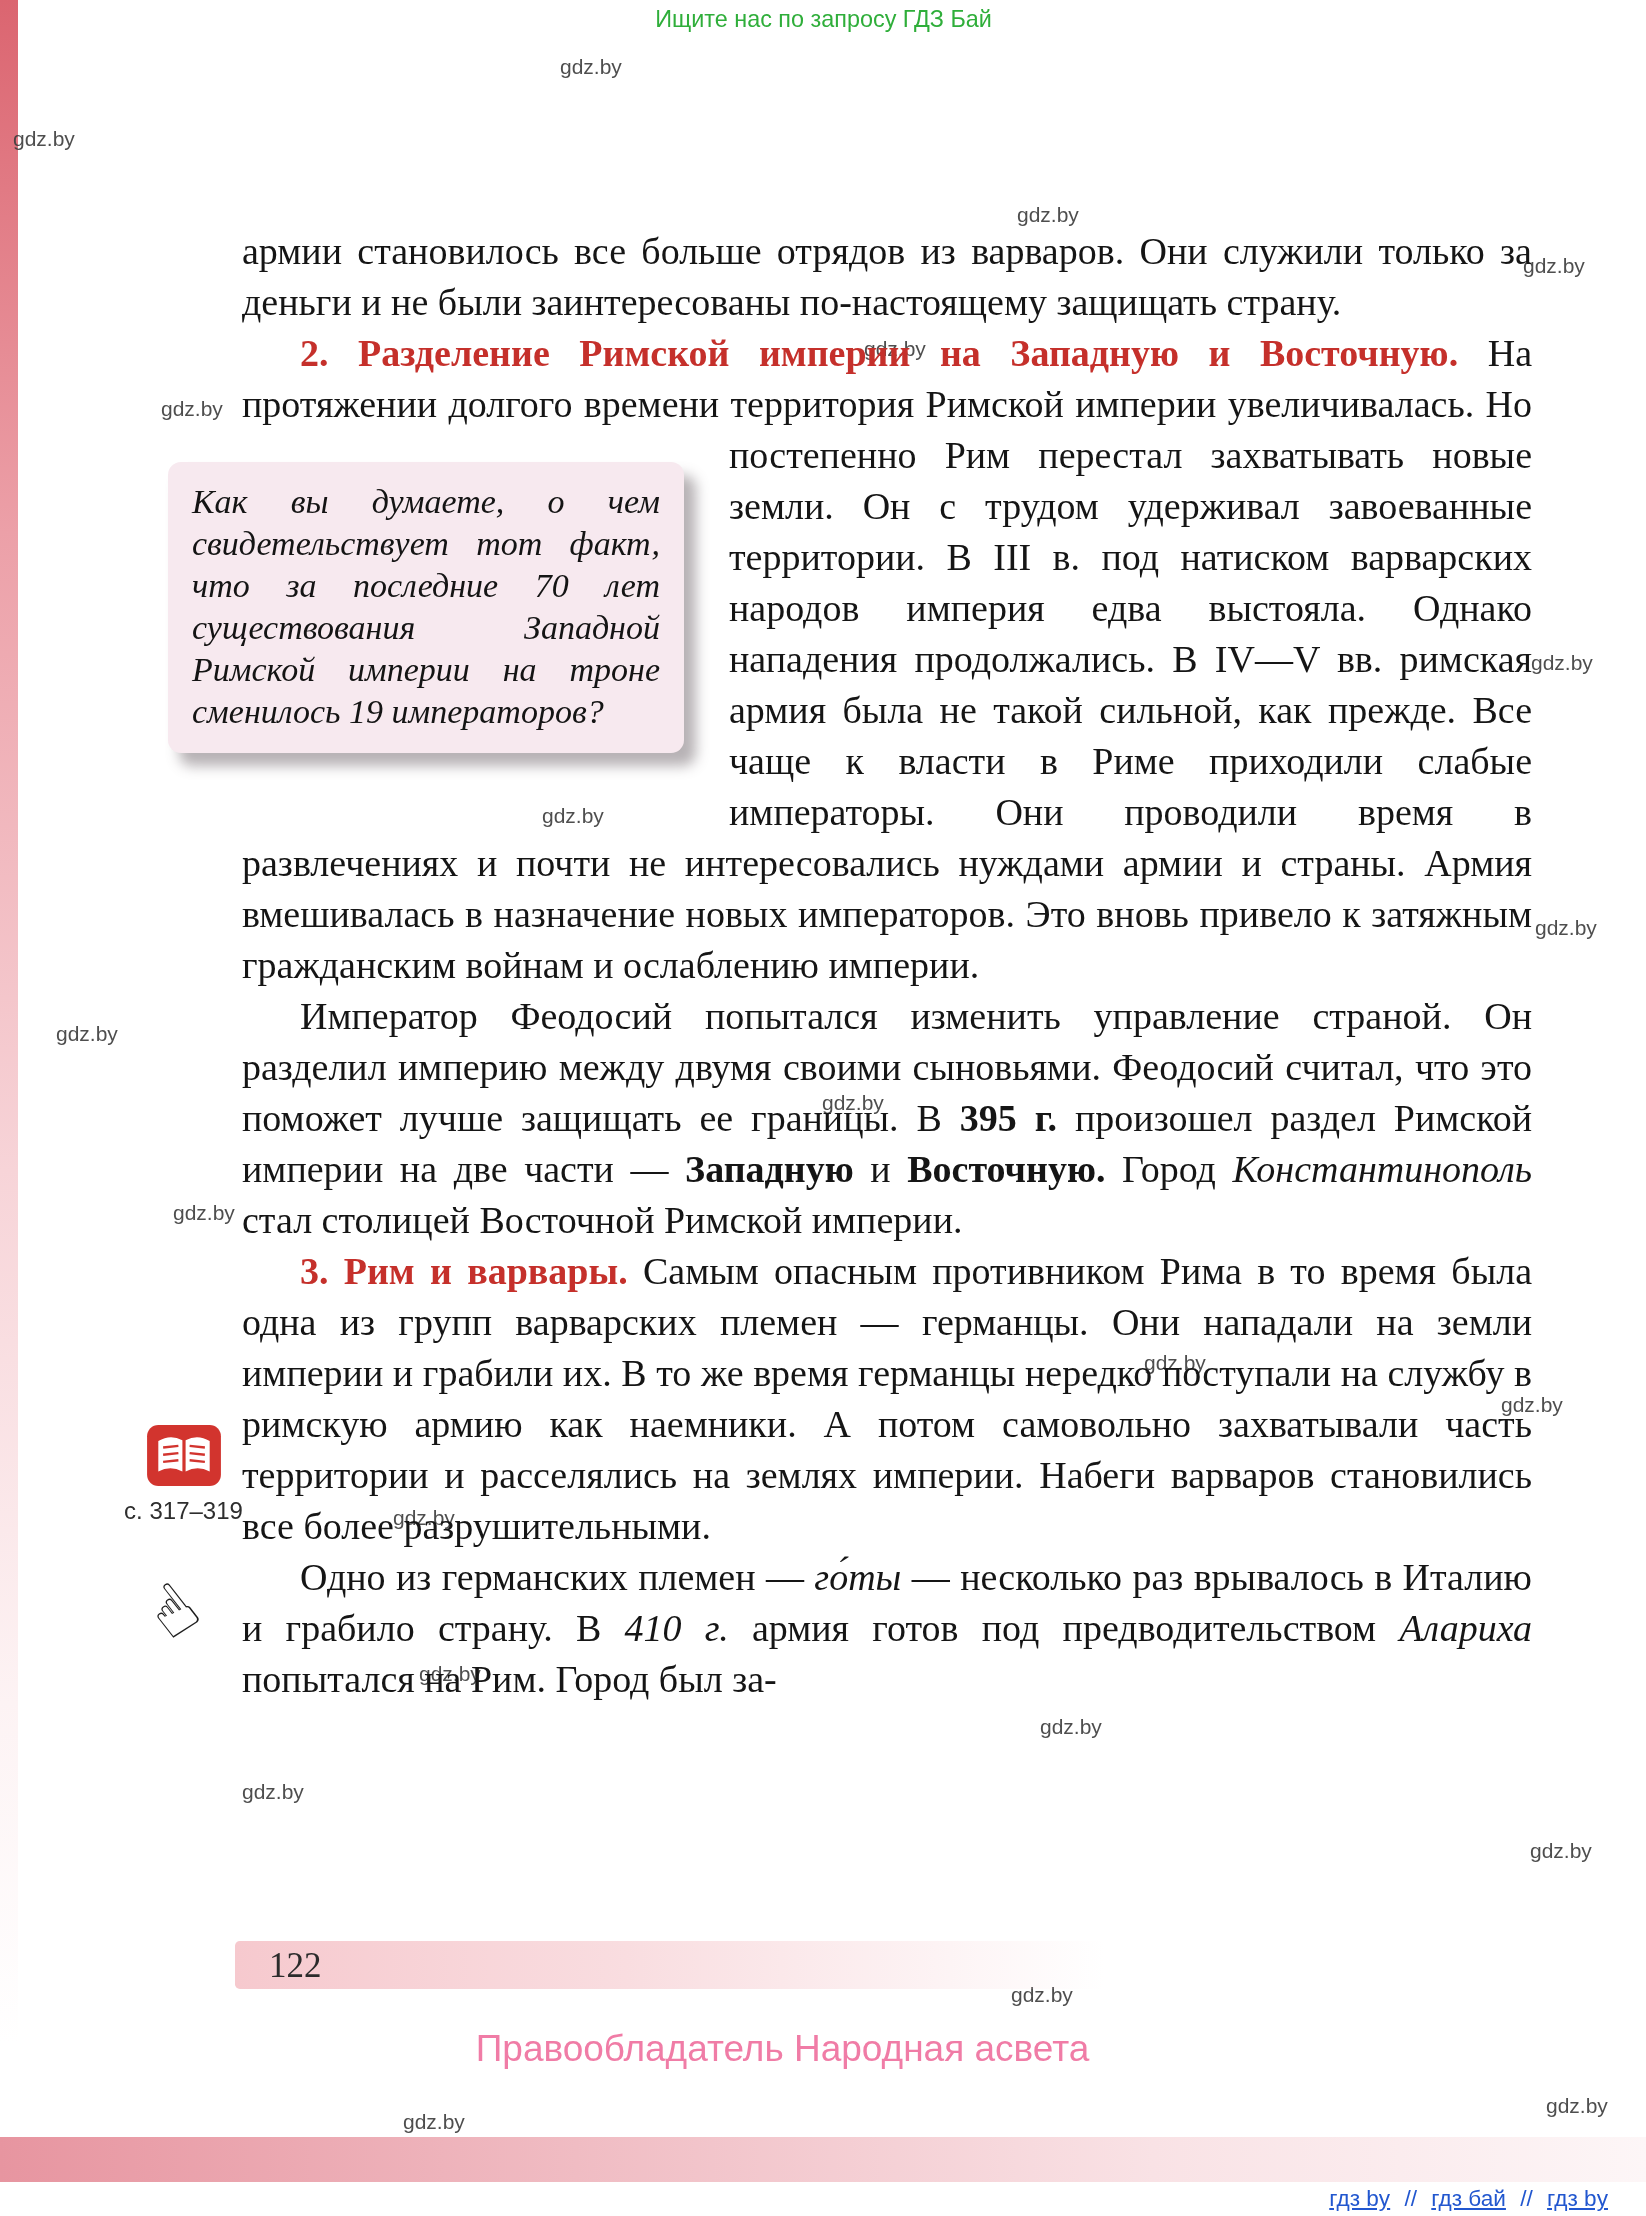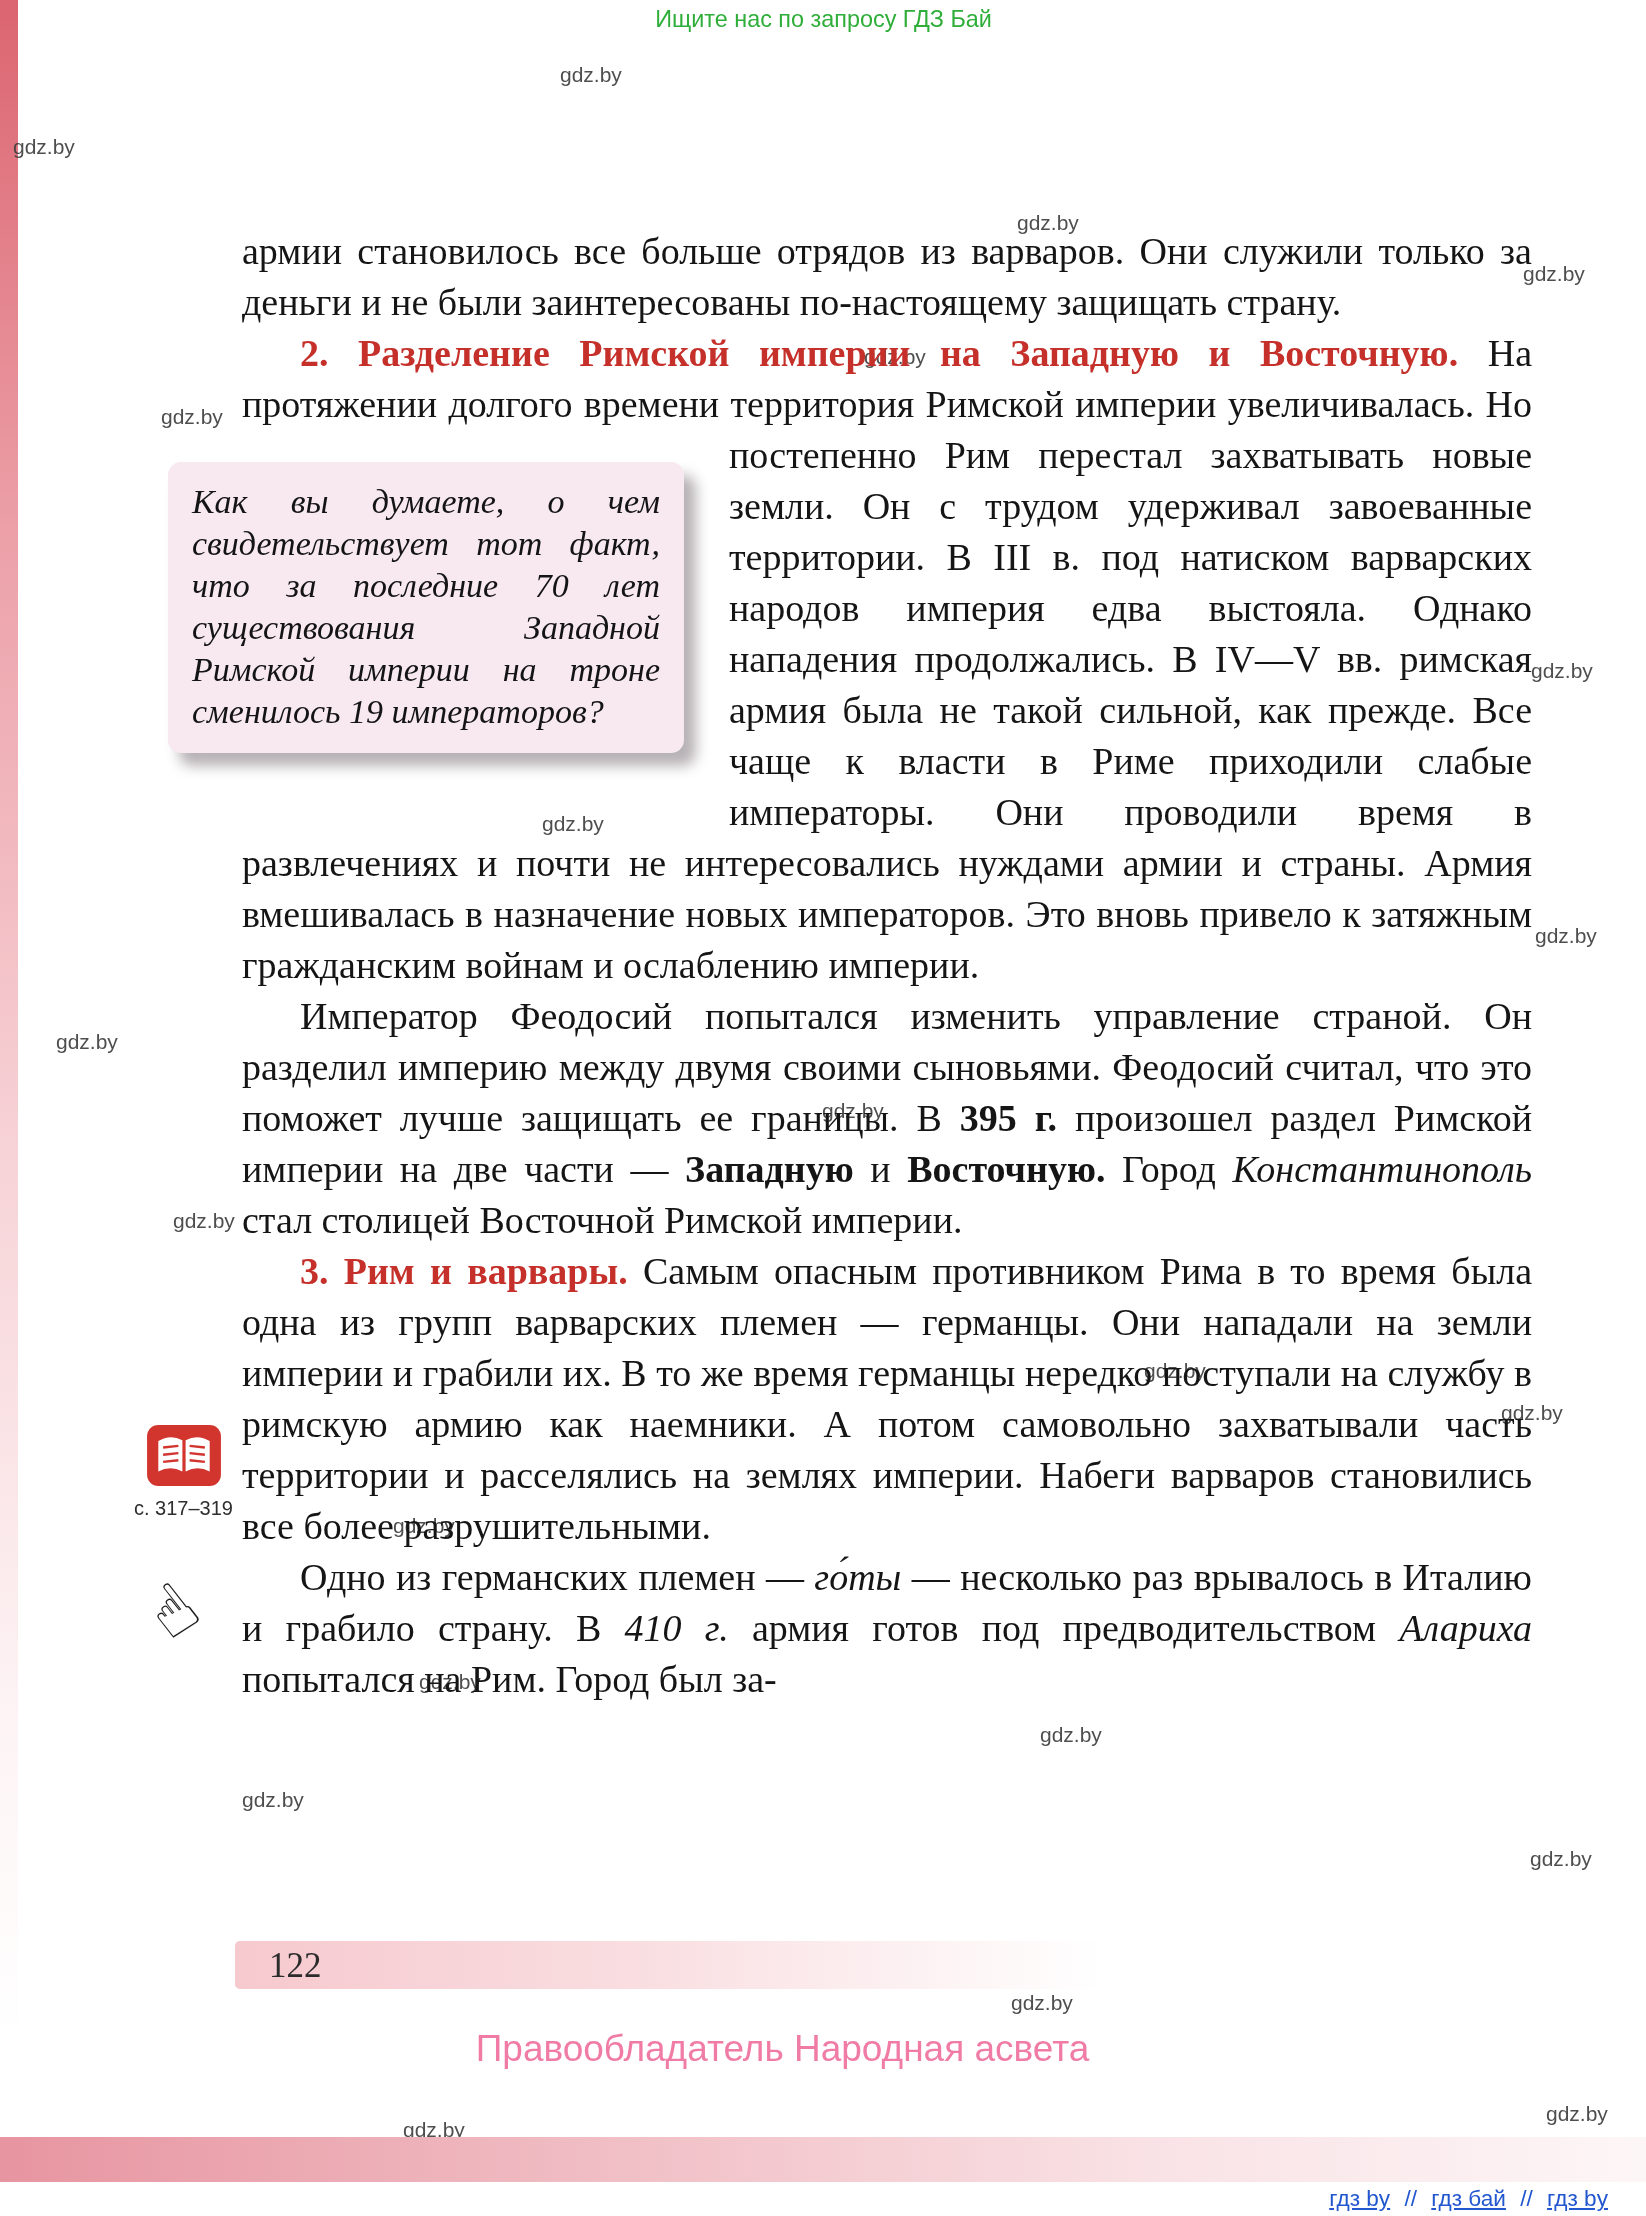--- a/index.html
+++ b/index.html
@@ -20,7 +20,7 @@
   }
   .wm {
     position:absolute; font-family:"Liberation Sans", sans-serif;
-    font-size:21px; color:#3f3f3f; opacity:.92; white-space:nowrap;margin-top:8px;
+    font-size:21px; color:#3f3f3f; opacity:.92; white-space:nowrap;
   }
   .main-col {
     position:absolute; left:242px; top:226px; width:1290px;

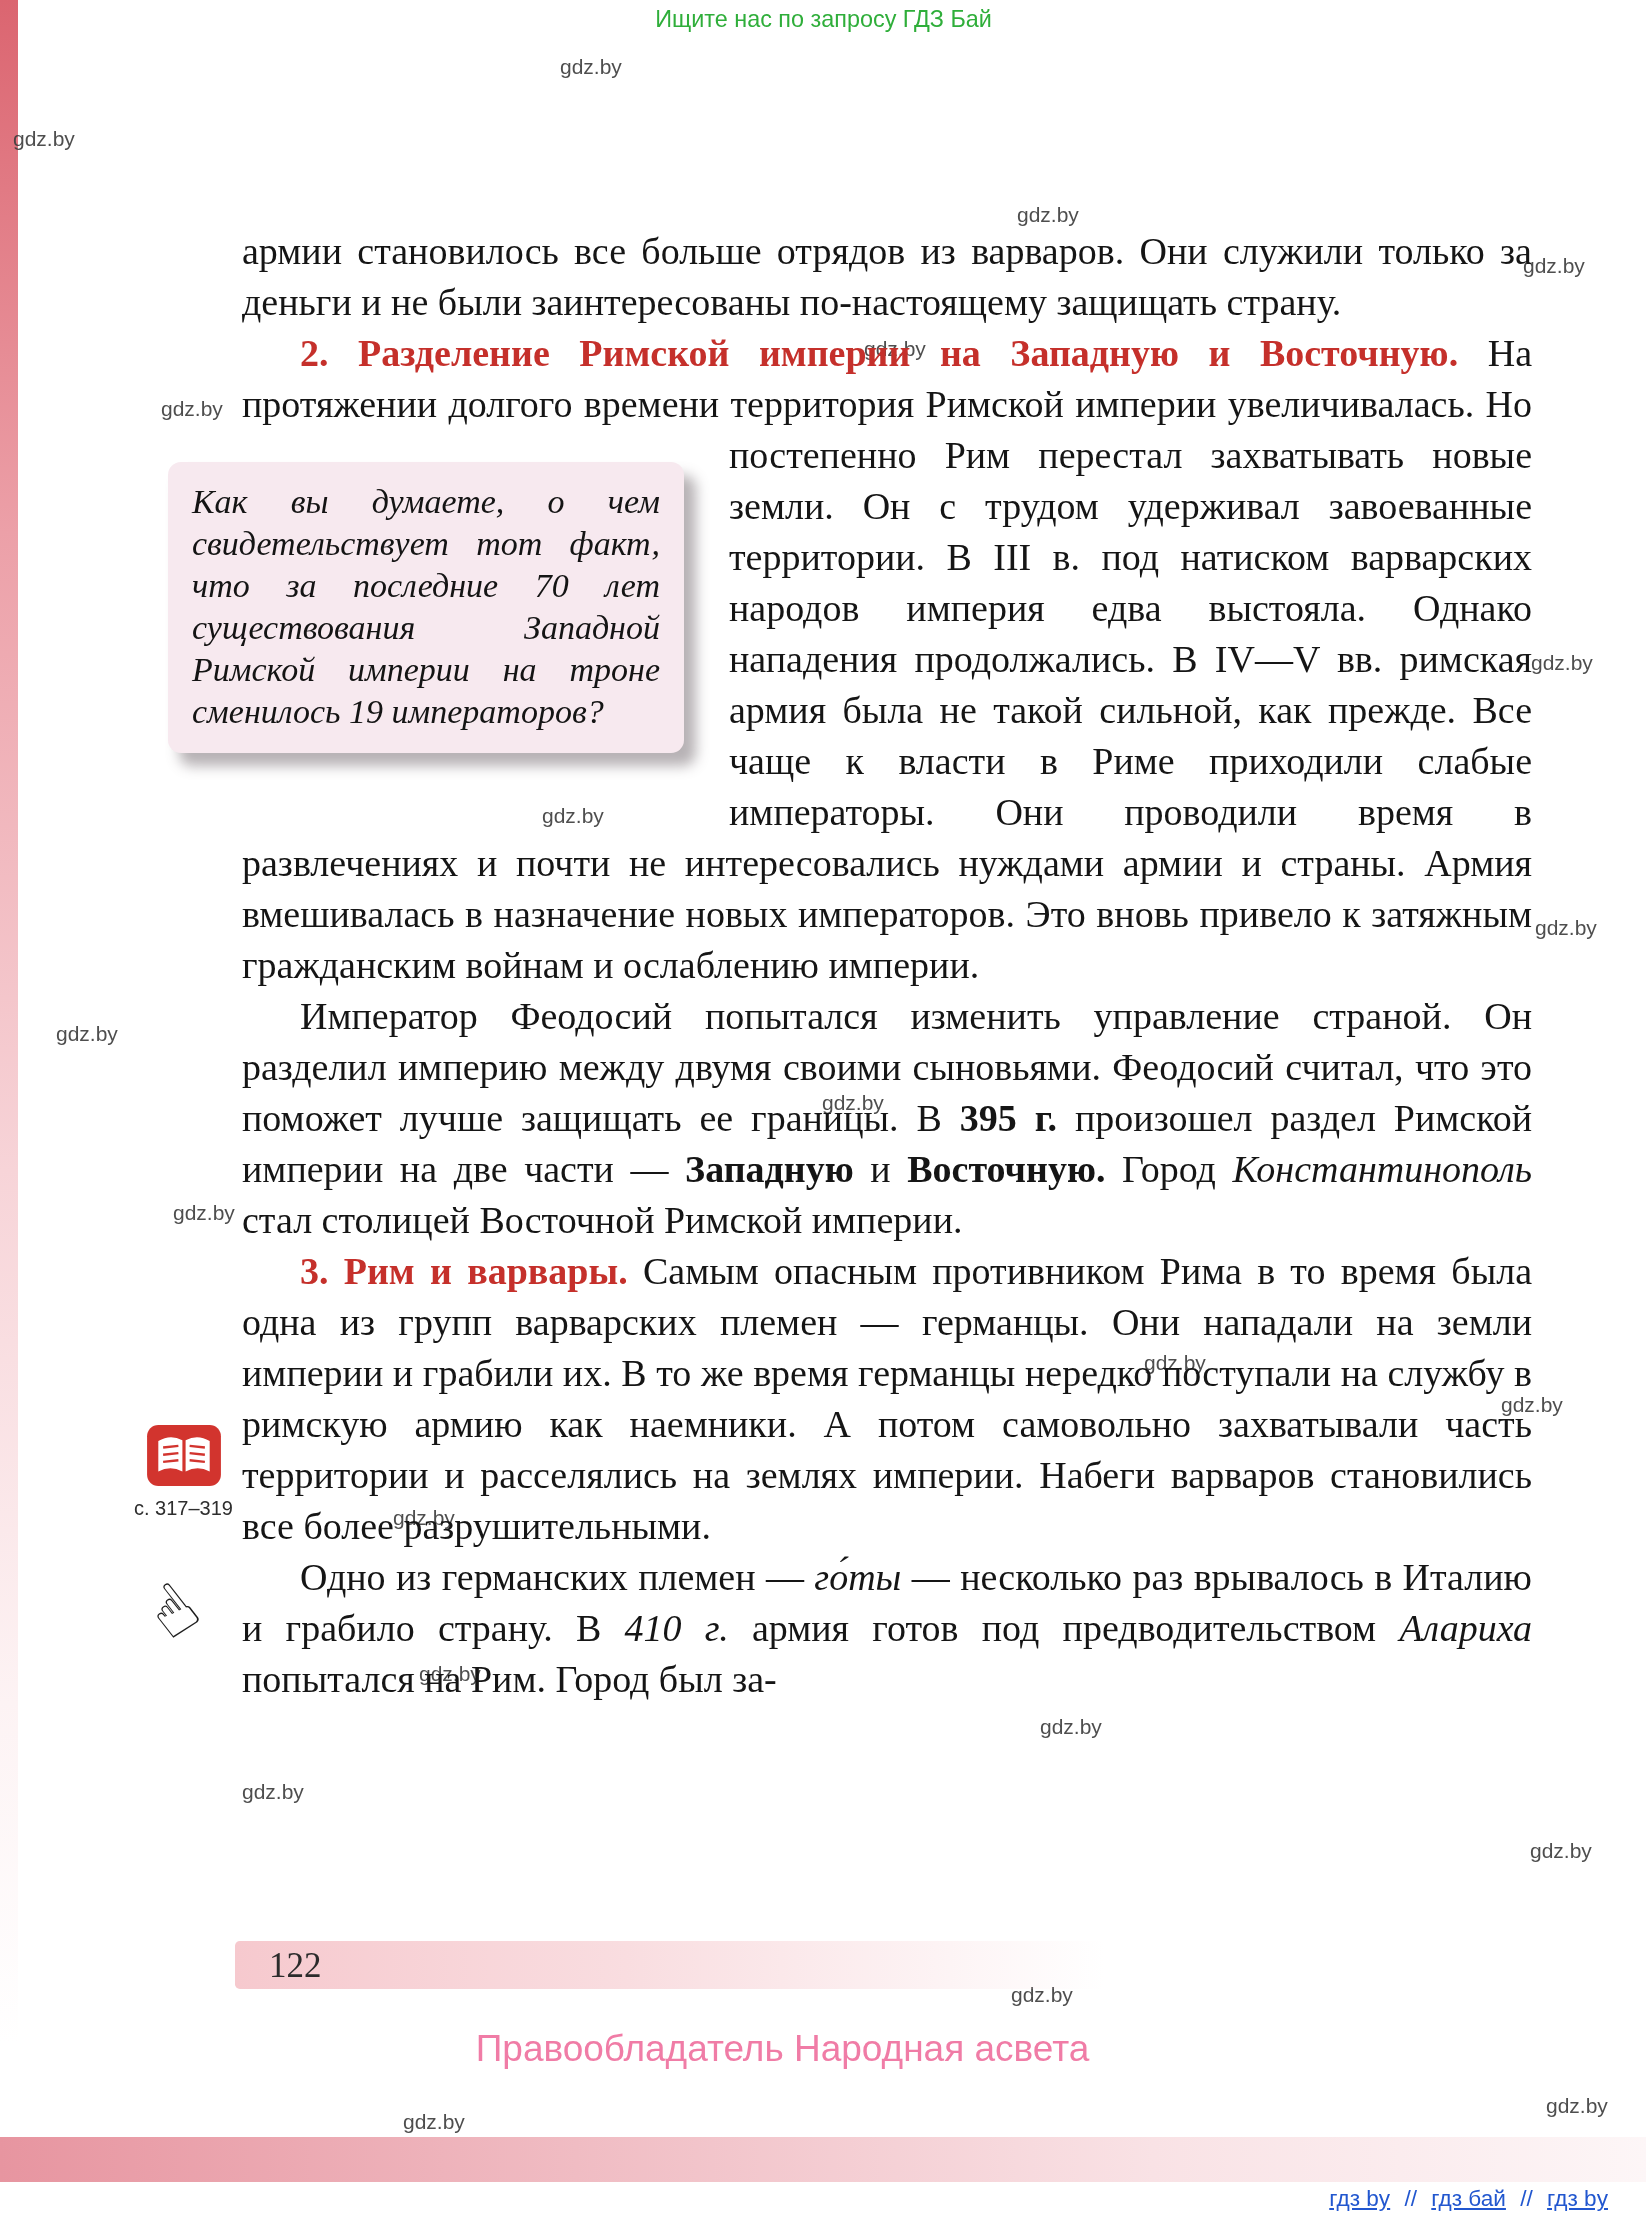--- a/index.html
+++ b/index.html
@@ -44,7 +44,7 @@
   .book-icon { position:absolute; left:147px; top:1425px; width:74px; height:61px; }
   .margin-pages {
     position:absolute; left:95px; top:1497px; width:177px; text-align:center;
-    font-family:"Liberation Sans", sans-serif; font-size:20px; color:#2e2e2e;
+    font-family:"Liberation Sans", sans-serif; font-size:24px; color:#2e2e2e;
   }
   .hand-icon {
     position:absolute; left:131px; top:1570px; width:89px; height:89px;

